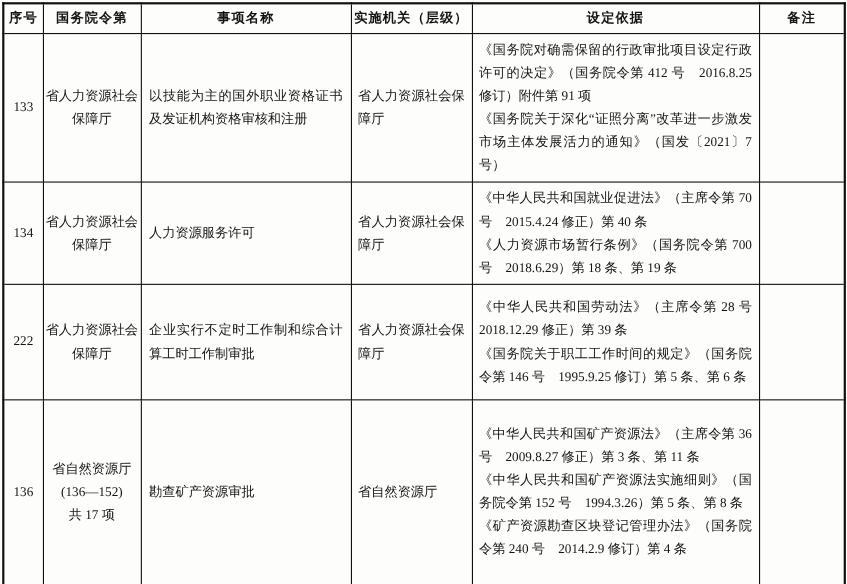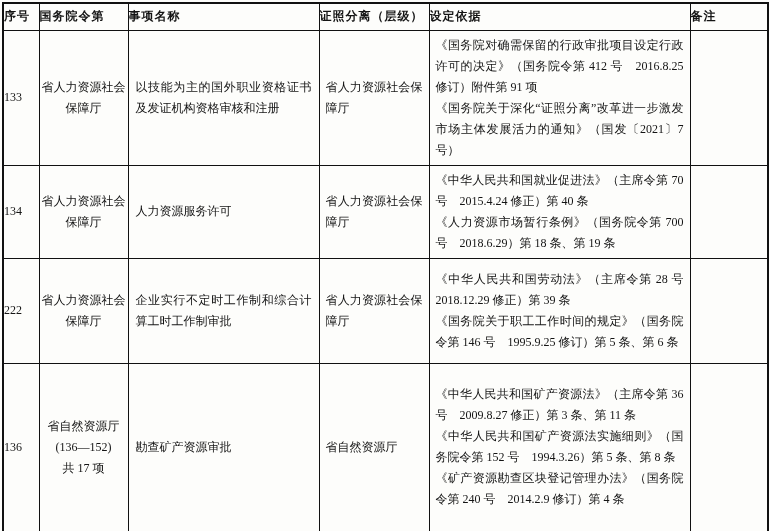--- a/index.html
+++ b/index.html
@@ -30,7 +30,7 @@
     font-family: "Liberation Sans", "DejaVu Sans", sans-serif;
     font-weight: bold;
     font-size: 12px;
-    text-align: left;
+    text-align: center;
     height: 27px;
     letter-spacing: 1px;
   }

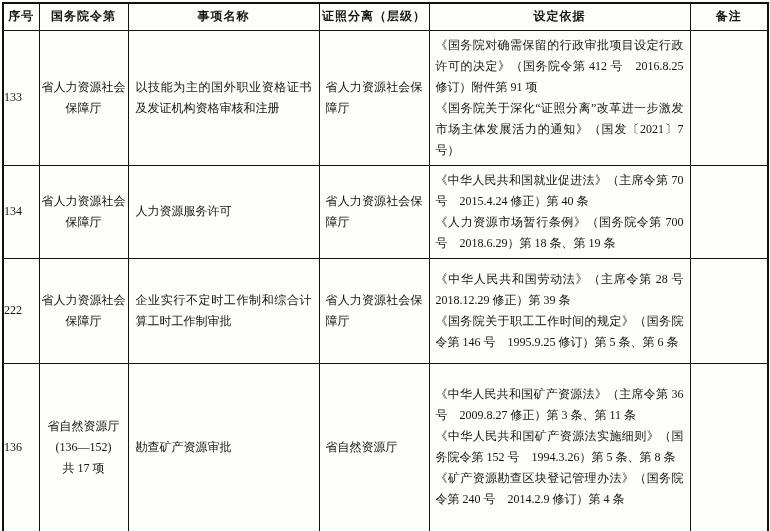--- a/index.html
+++ b/index.html
@@ -66,7 +66,7 @@
         <th>序号</th>
         <th>国务院令第</th>
         <th>事项名称</th>
-        <th>证照分离（层级）</th>
+        <th>实施机关（层级）</th>
         <th>设定依据</th>
         <th>备注</th>
       </tr>

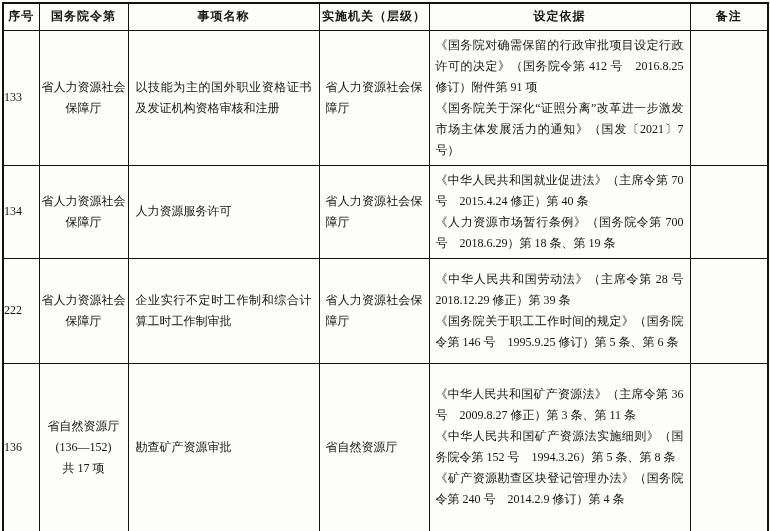--- a/index.html
+++ b/index.html
@@ -39,7 +39,7 @@
     line-height: 1.75;
     margin-left: 14px;
   }
-  td.col-no { font-family: "Liberation Serif", serif; }
+  td.col-no { text-align: center; font-family: "Liberation Serif", serif; }
   td.col-dept { text-align: center; padding: 2px; }
   td.col-item { text-align: justify; padding: 4px 7px; }
   td.col-agency { text-align: justify; padding: 4px 6px; }

